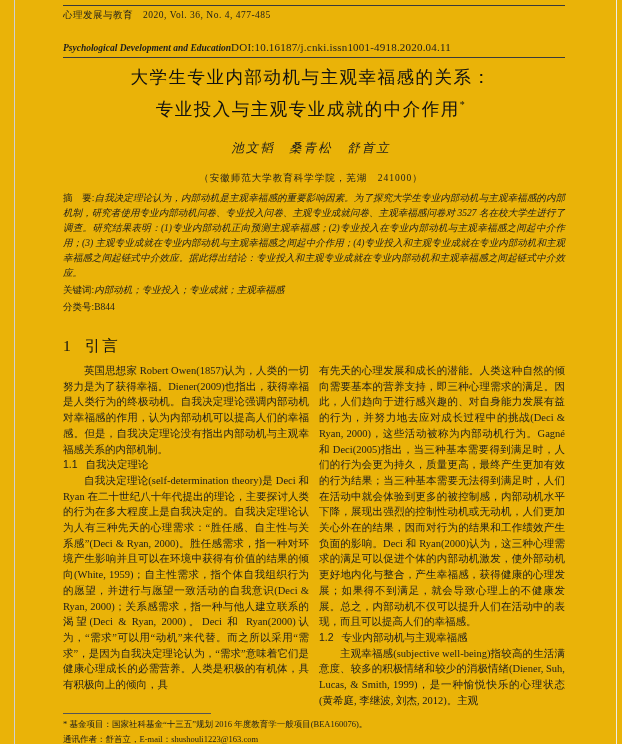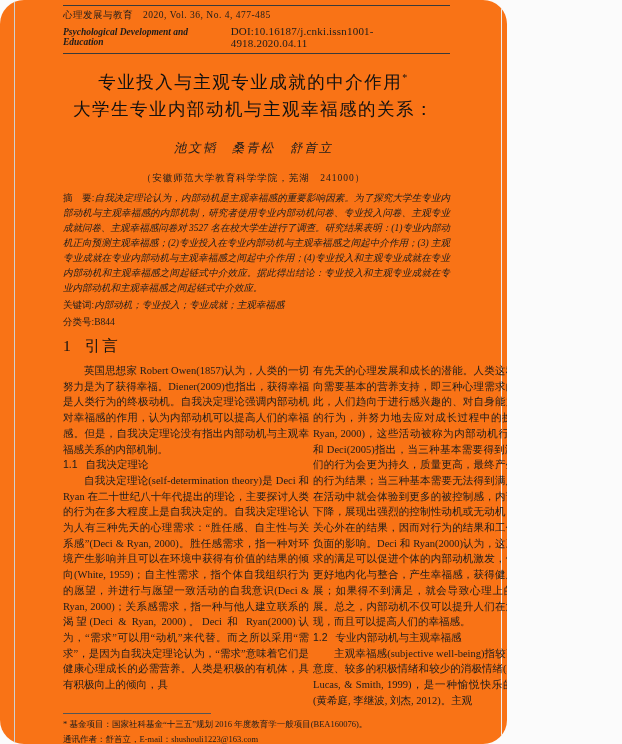--- a/index.html
+++ b/index.html
@@ -6,12 +6,11 @@
   html, body { background: #fbfbfb; }
   .page {
     position: relative;
-    width: 507px; height: 744px;
-    background: #f97316;
+    width: 622px; height: 744px;
+    background: #eab308;
     overflow: hidden;
     font-family: "Liberation Serif", "DejaVu Serif", serif;
     color: #1c1c1c;
-    border-radius: 24px;
   }
   .scan-edge-left  { position: absolute; left: 14px; top: 0; bottom: 0; width: 1px; background: #cfcfcf; }
   .scan-edge-right { position: absolute; right: 5px; top: 0; bottom: 0; width: 1px; background: #ececec; }

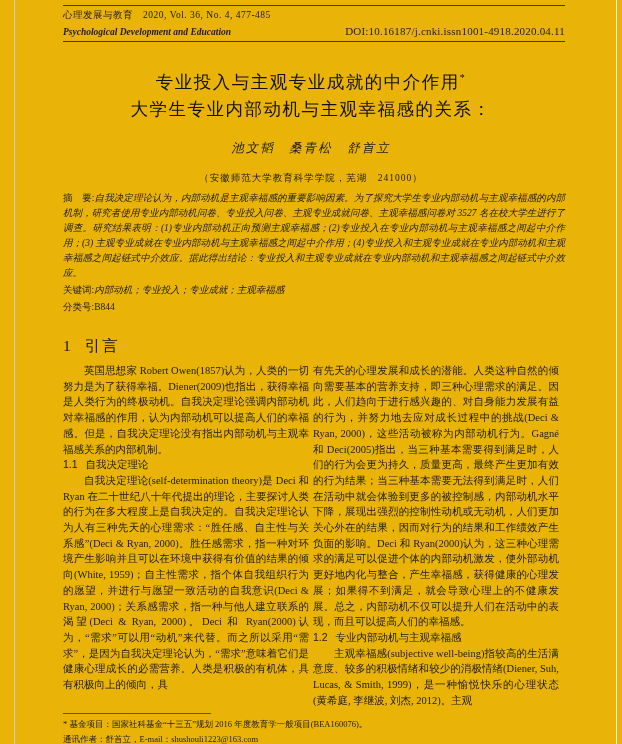--- a/index.html
+++ b/index.html
@@ -23,7 +23,7 @@
     font-size: 9.5px;
   }
   .masthead-cn { letter-spacing: 0.5px; }
-  .header-row2 { display: flex; justify-content: space-between; align-items: baseline; margin-top: 3px; padding-bottom: 4px; border-bottom: 1px solid #3a3a3a; }
+  .header-row2 { display: flex; justify-content: flex-start; align-items: baseline; margin-top: 19px; padding-bottom: 4px; border-bottom: 1px solid #3a3a3a; }
   .masthead-en { font-weight: bold; font-style: italic; font-size: 9.5px; }
   .doi { font-size: 11px; letter-spacing: 0.2px; }
 

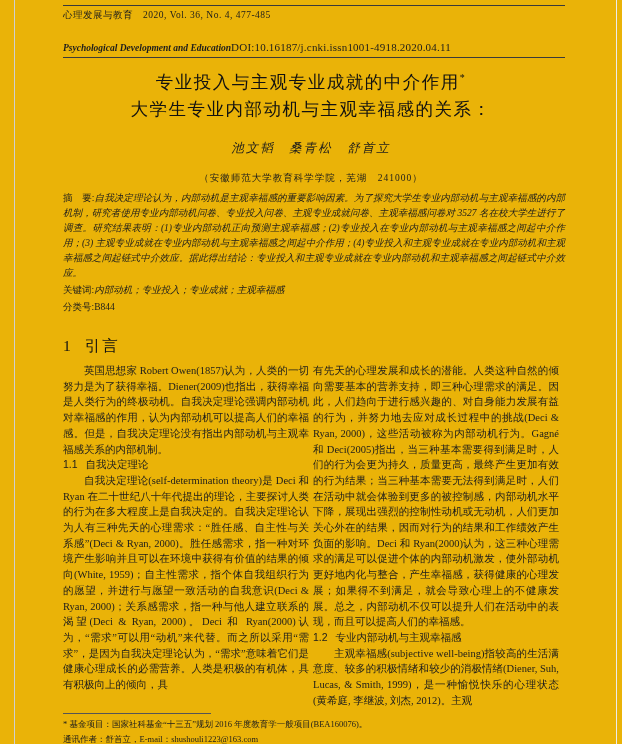--- a/index.html
+++ b/index.html
@@ -85,8 +85,8 @@
   </div>
 
   <div class="title-block">
+    <div class="title-line">大学生专业内部动机与主观幸福感的关系：</div>
     <div class="title-line"><span>专业投入与主观专业成就的中介作用</span><sup class="title-note">*</sup></div>
-    <div class="title-line">大学生专业内部动机与主观幸福感的关系：</div>
     <div class="authors">池文韬　桑青松　舒首立</div>
     <div class="affiliation">（安徽师范大学教育科学学院，芜湖　241000）</div>
   </div>

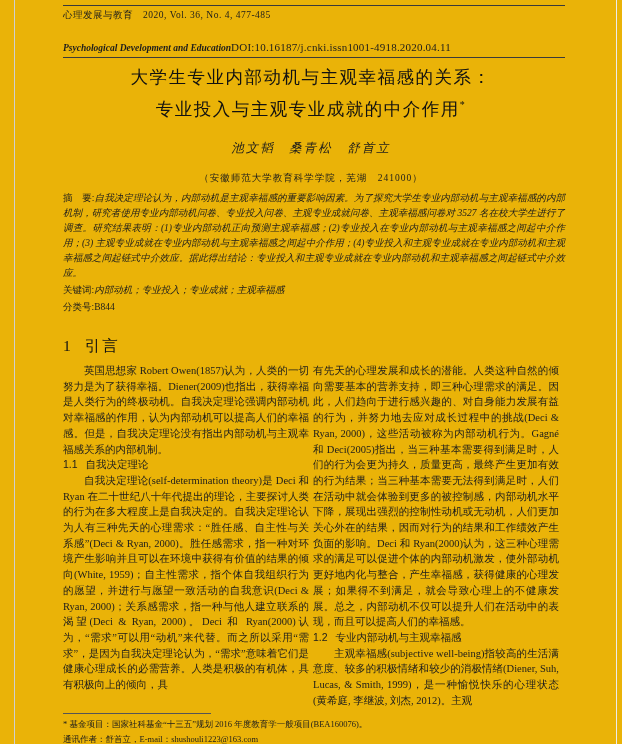--- a/index.html
+++ b/index.html
@@ -54,7 +54,7 @@
   
   .columns {
     position: absolute; left: 63px; top: 363px; width: 502px; height: 346px;
-    display: flex; gap: 4px; overflow: hidden;
+    display: flex; gap: 10px; overflow: hidden;
   }
   .col { width: 246px; font-size: 10.5px; line-height: 15.7px; text-align: justify; overflow: hidden; }
   .col p.indent { text-indent: 2em; }

